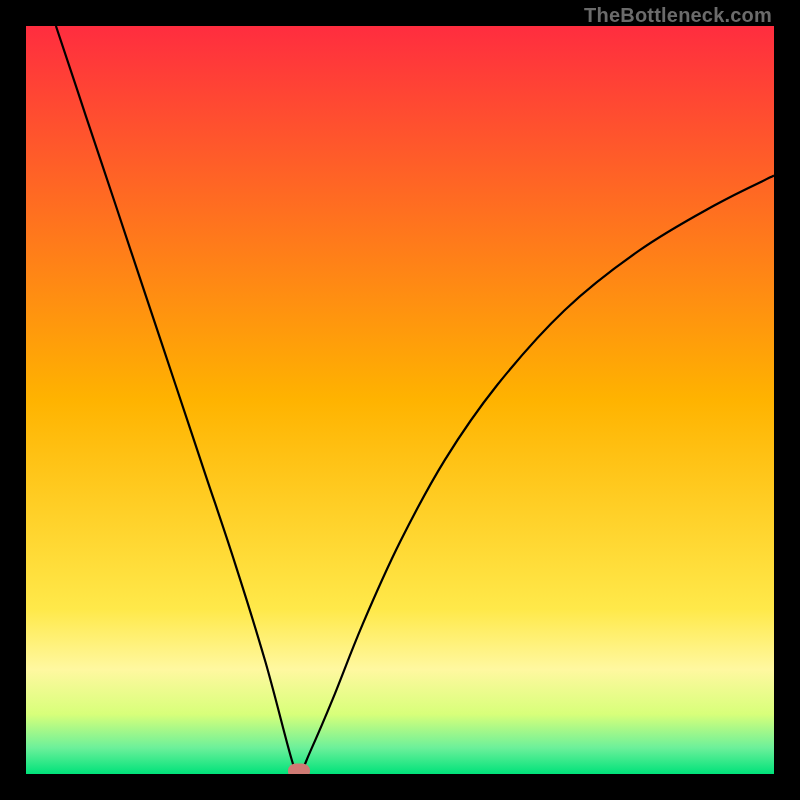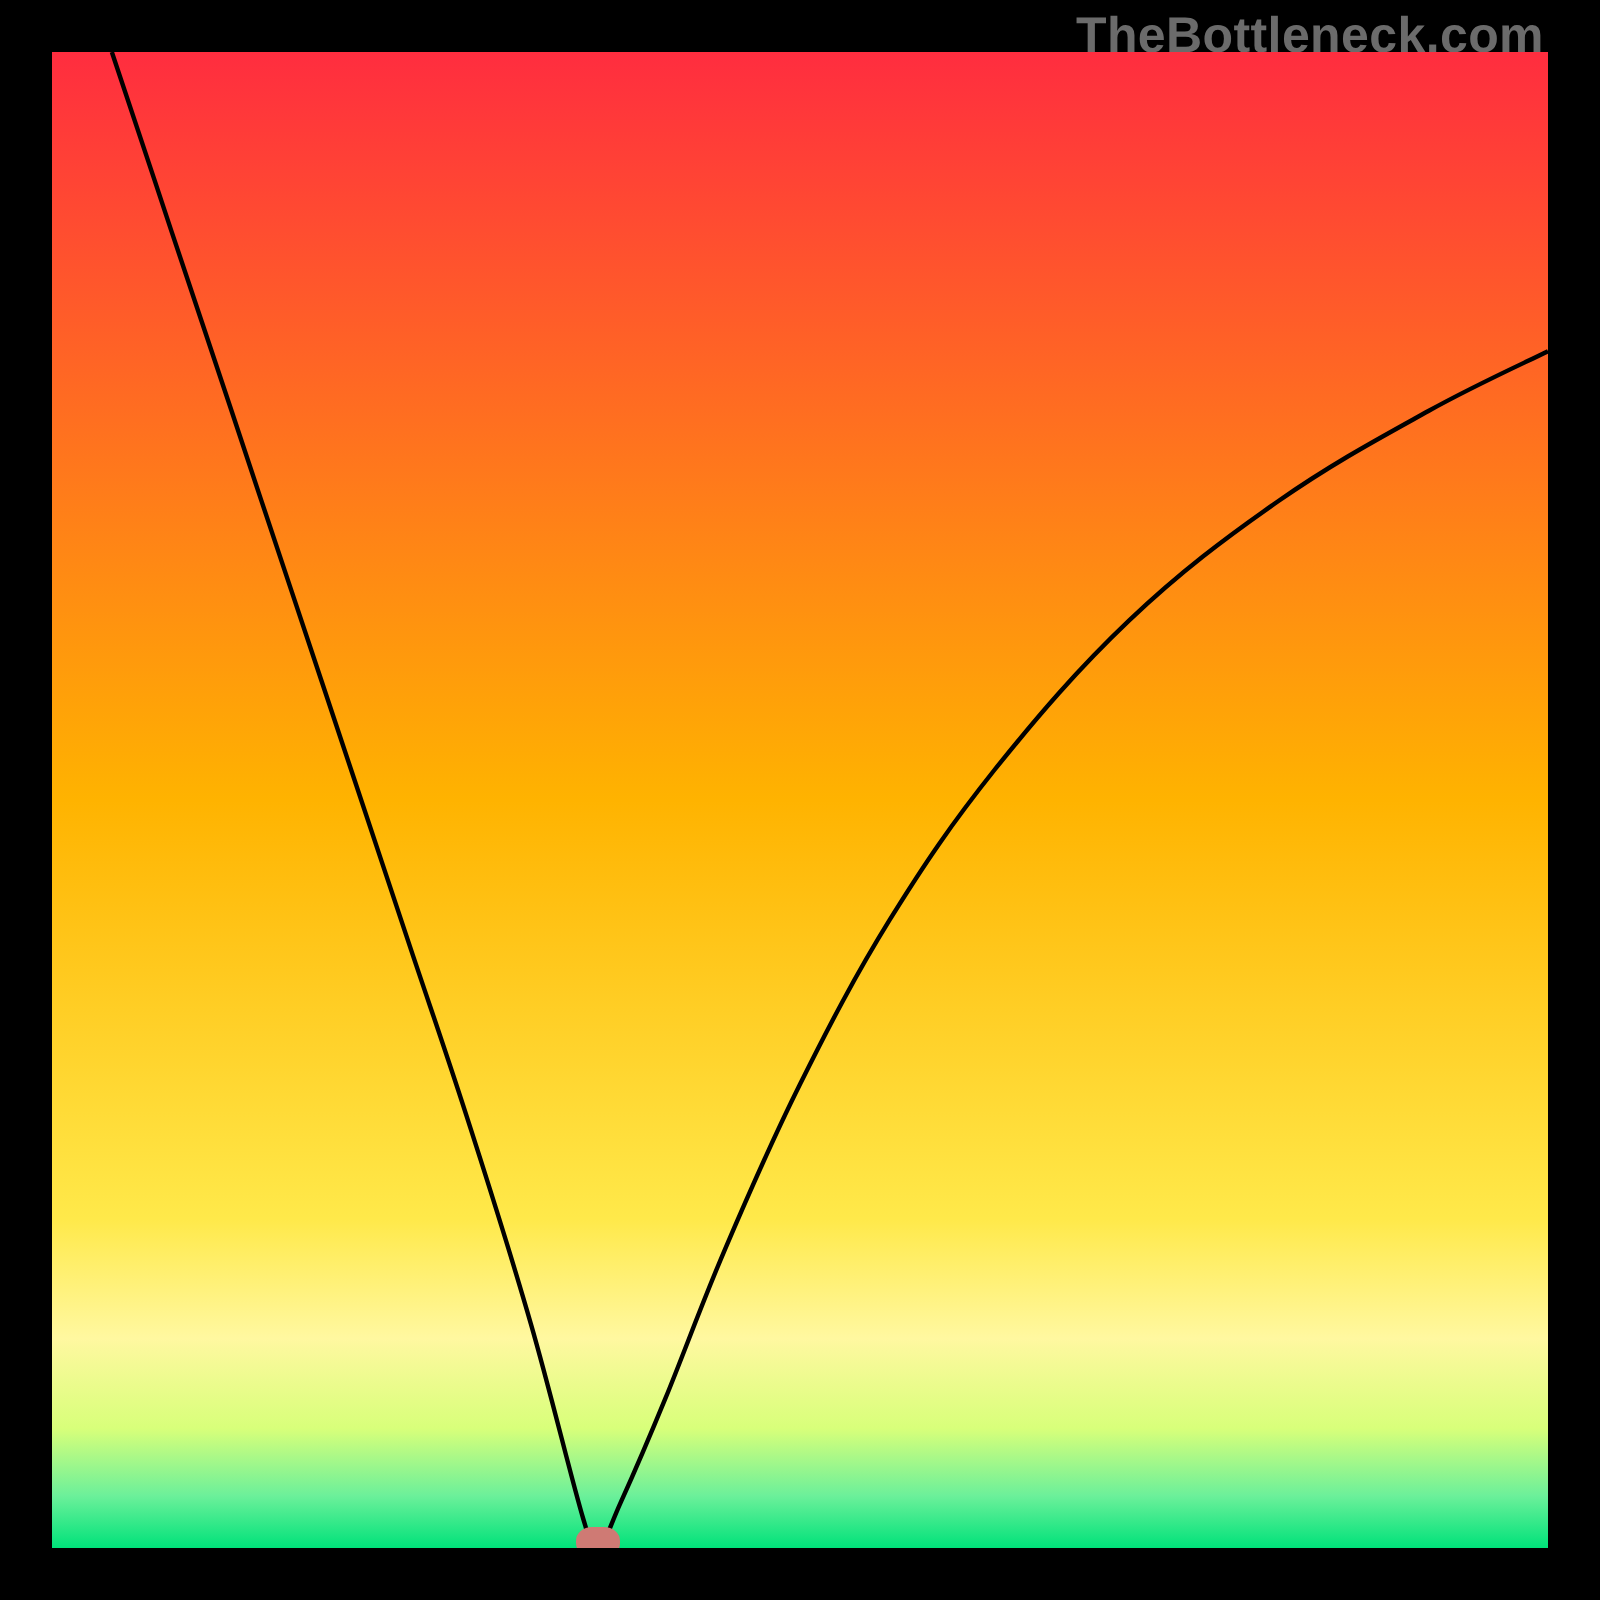--- a/index.html
+++ b/index.html
@@ -36,7 +36,7 @@
     top: 4px;
     right: 28px;
     color: #6b6b6b;
-    font-size: 25px;
+    font-size: 20px;
     font-weight: 600;
     letter-spacing: 0.2px;
   }

